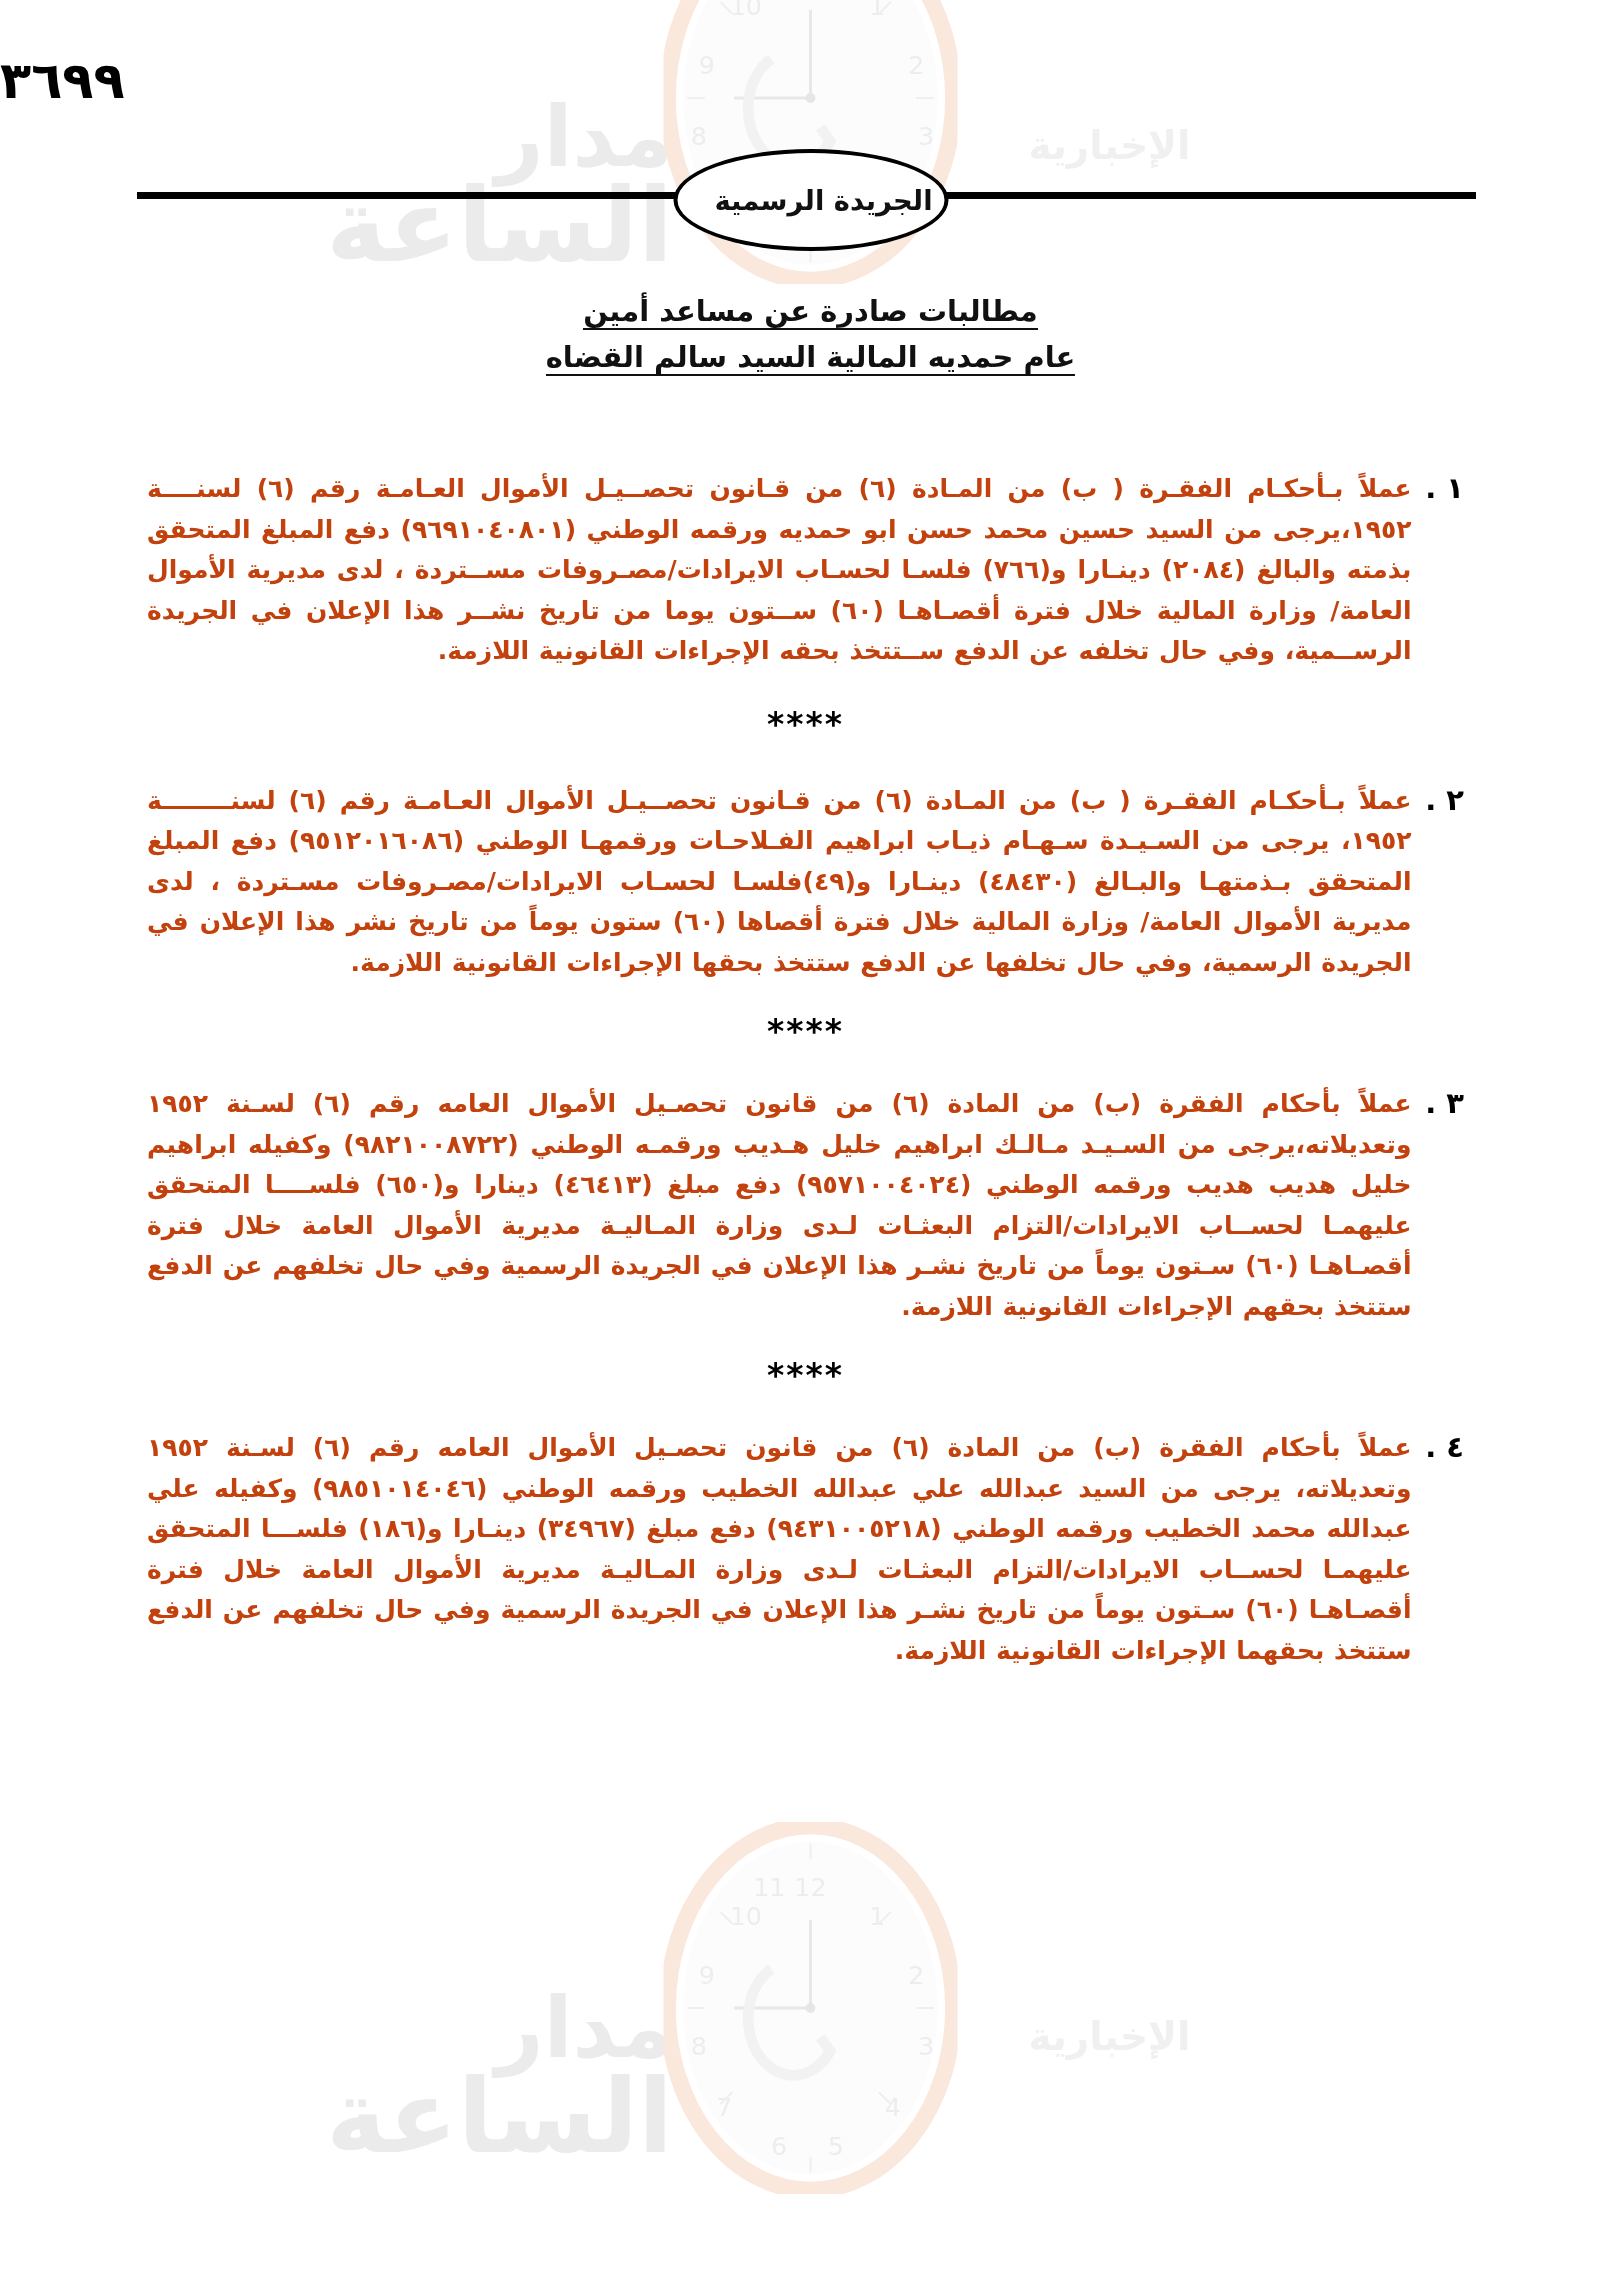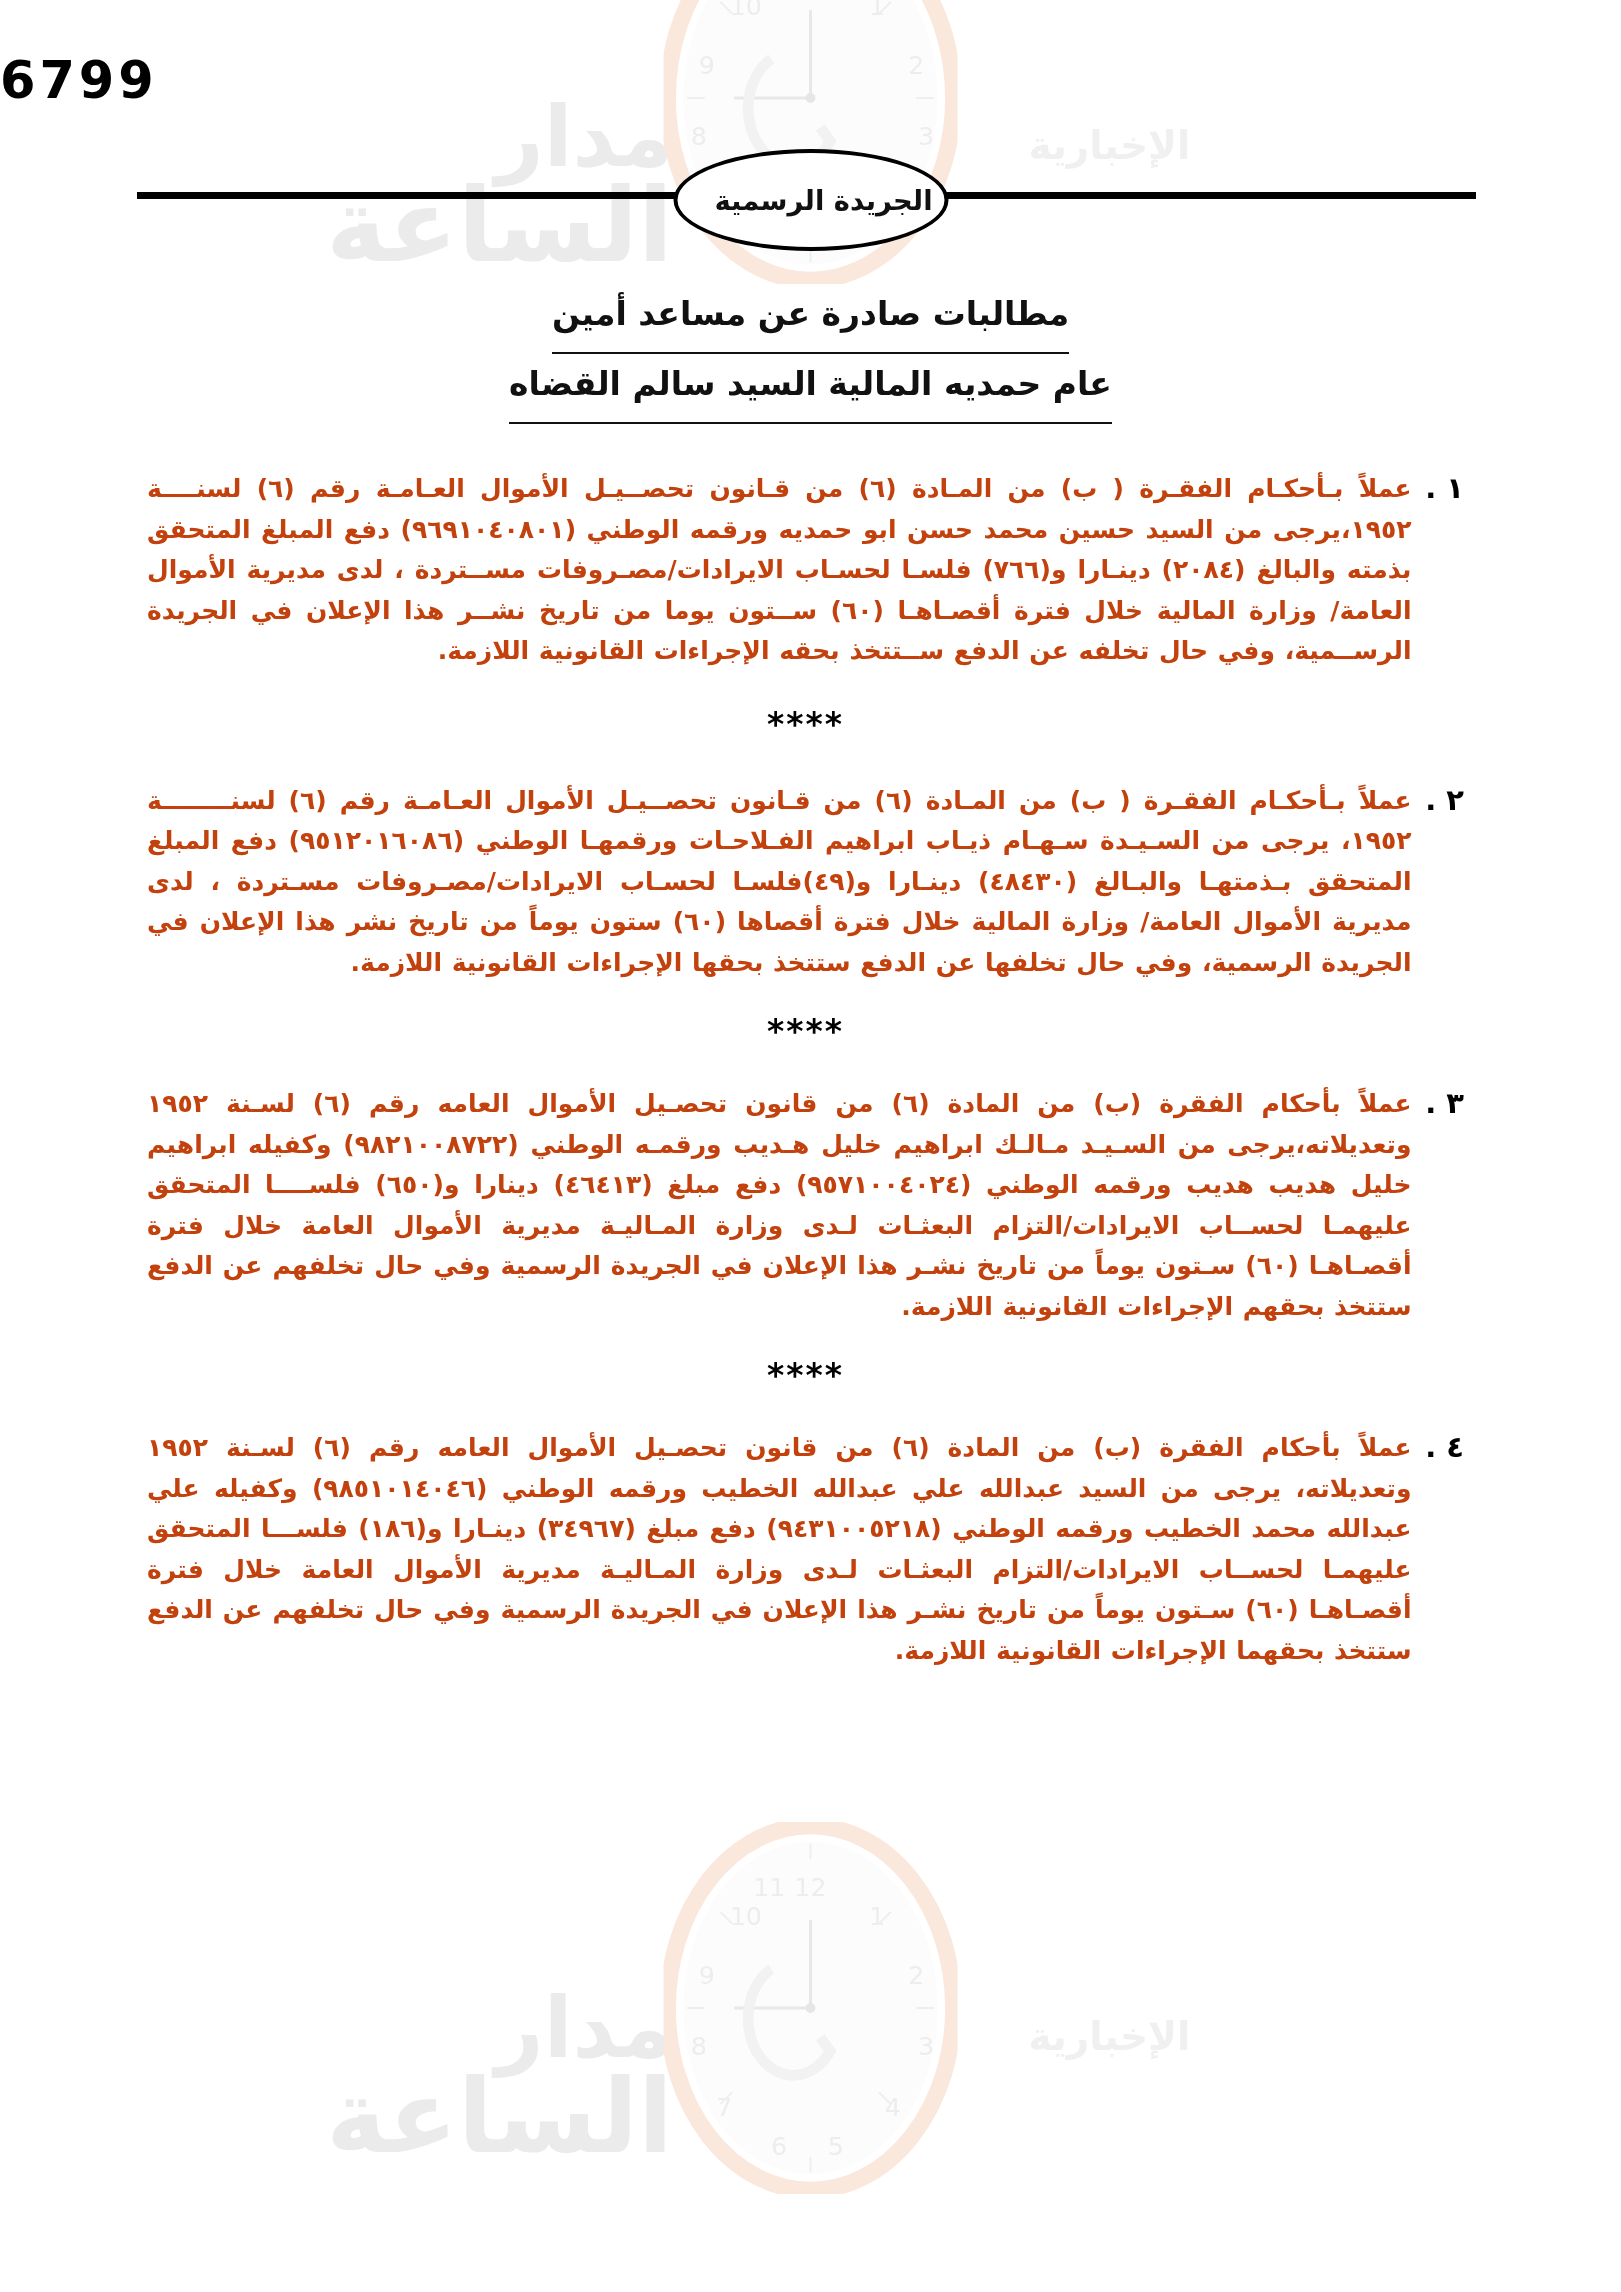--- a/index.html
+++ b/index.html
@@ -222,7 +222,7 @@
     </svg>
   </div>
 
-  <div class="page-number">6799</div>
+  <div class="page-number">٣٦٩٩</div>
 
   <div class="header-rule-wrap">
     <div class="header-rule"></div>

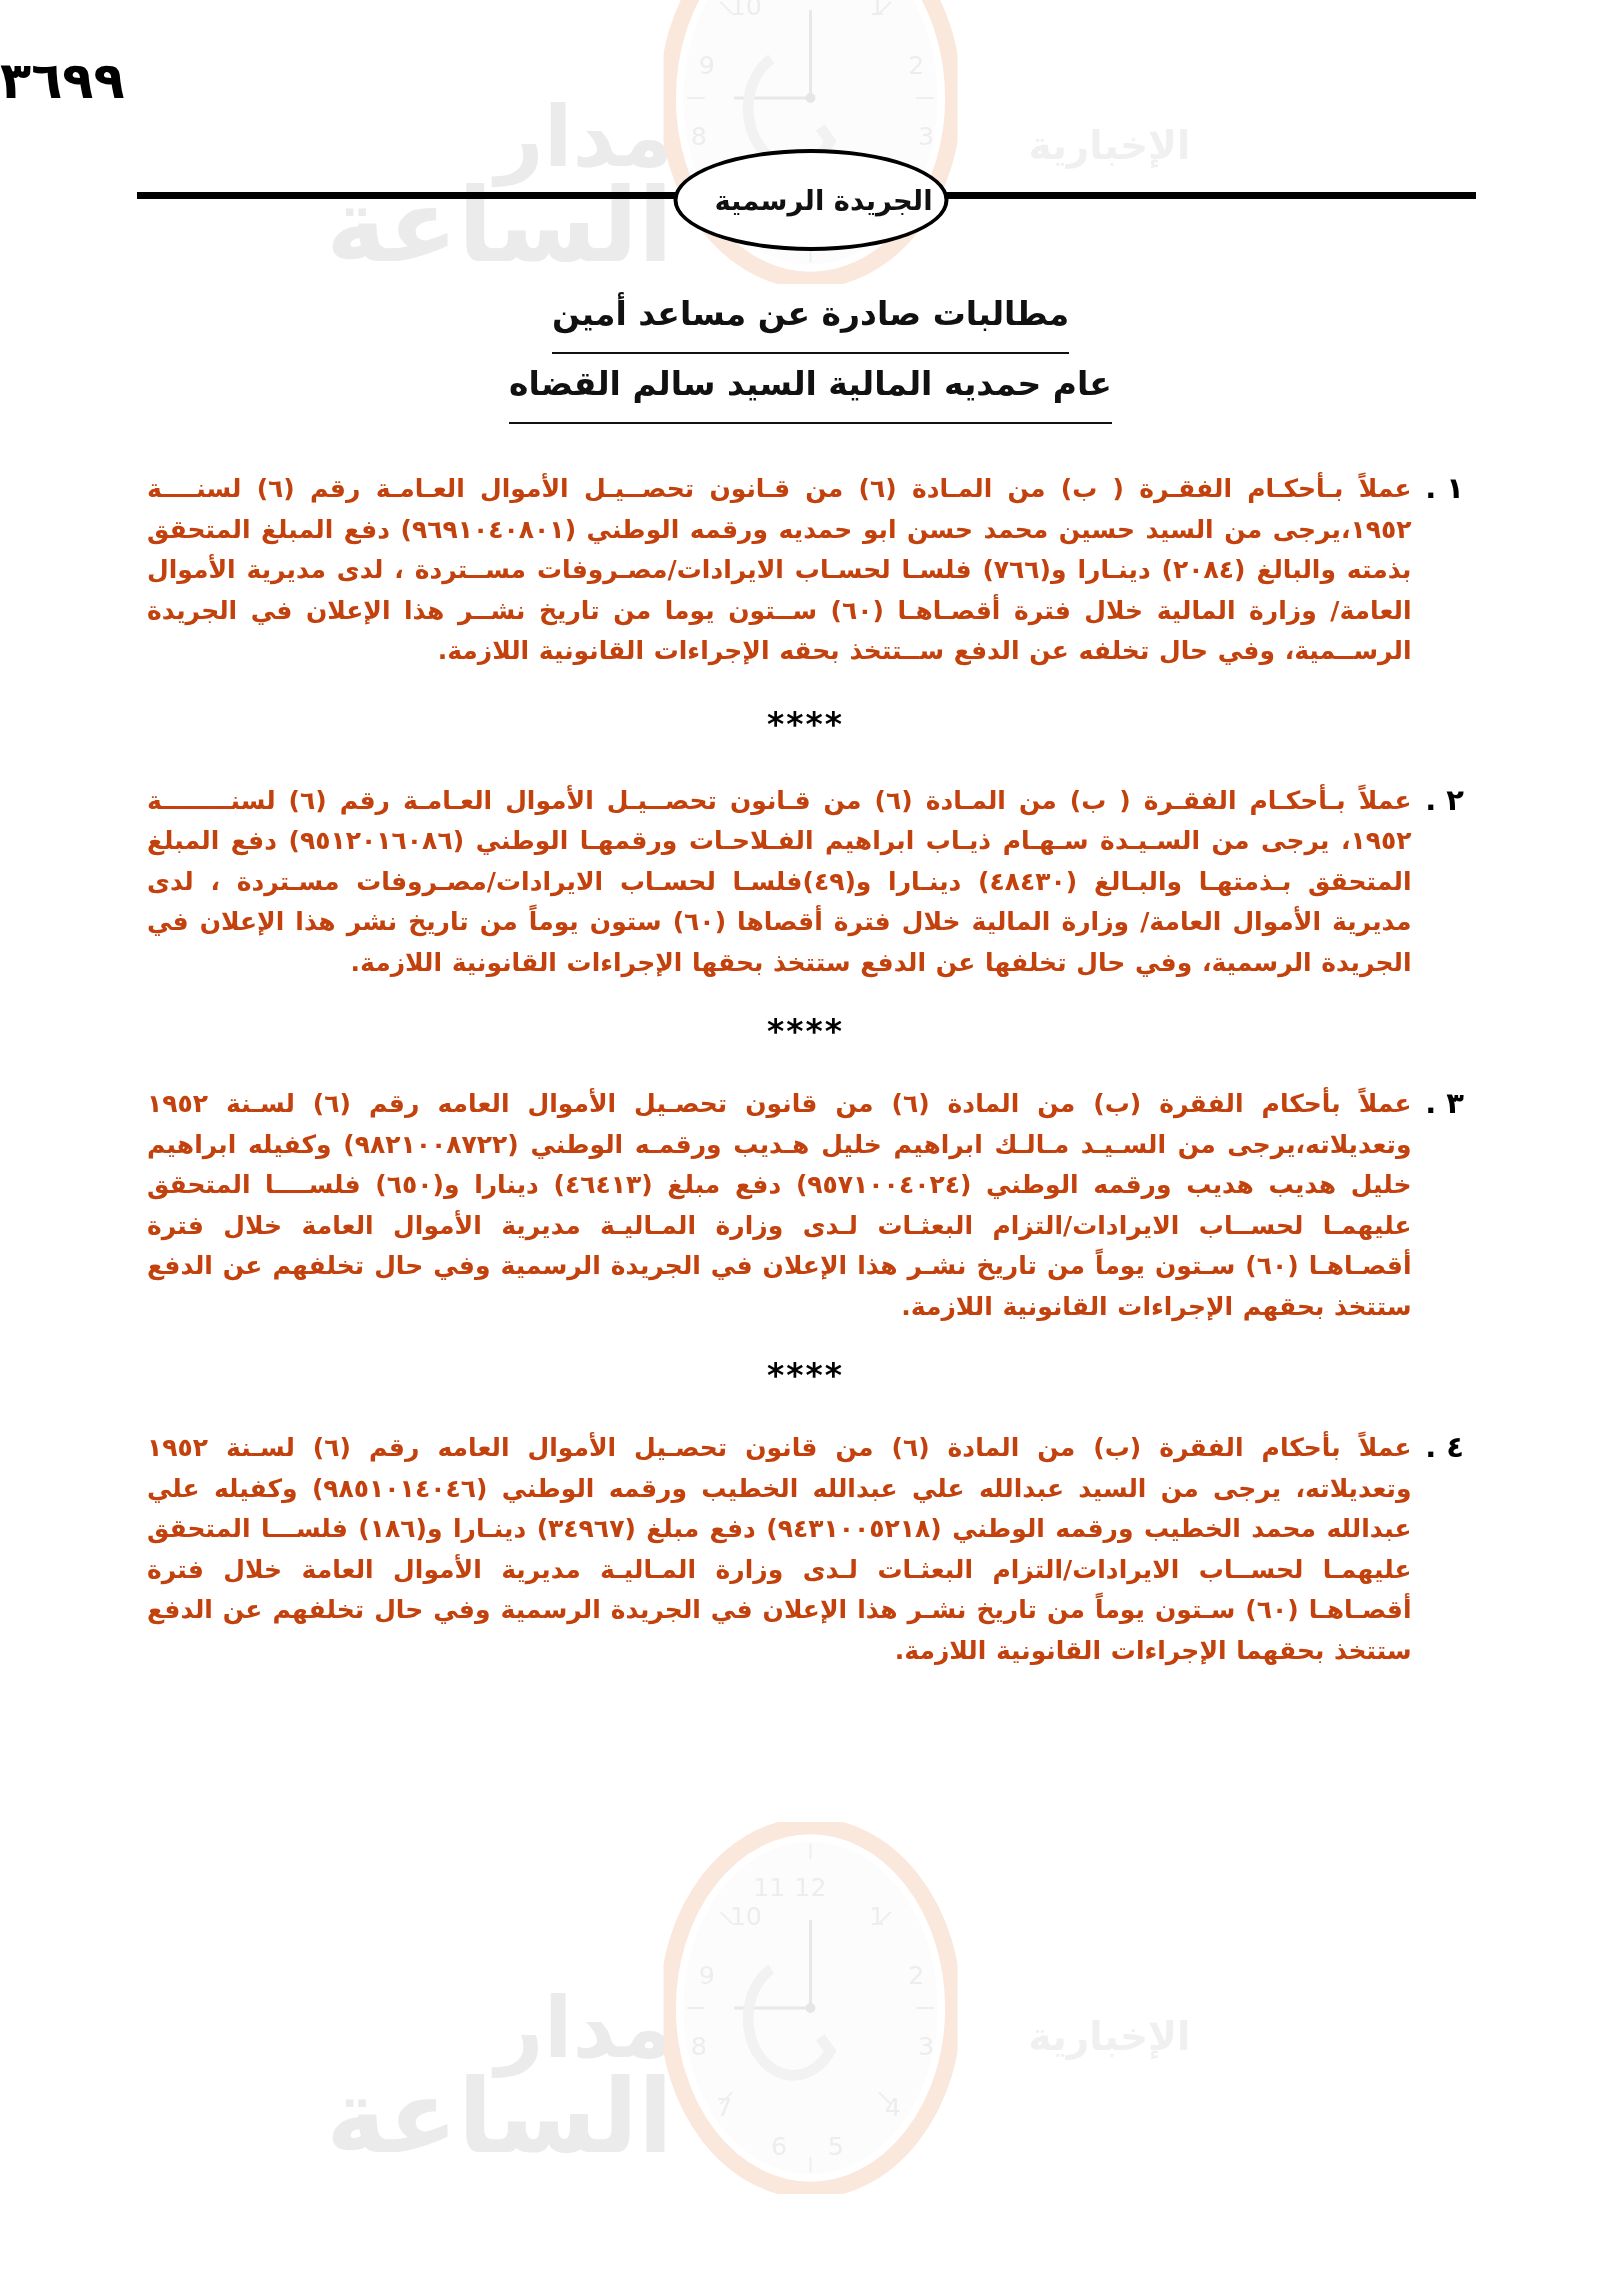--- a/index.html
+++ b/index.html
@@ -113,10 +113,10 @@
   }
   .doc-title .t-line {
     display: inline-block;
-    font-size: 33px;
+    font-size: 29px;
     font-weight: bold;
     color: #111;
-    padding-bottom: 19px;
+    padding-bottom: 0;
     border-bottom: 2.9px solid #111;
     margin-bottom: 9.8px;
     letter-spacing: 0px;

